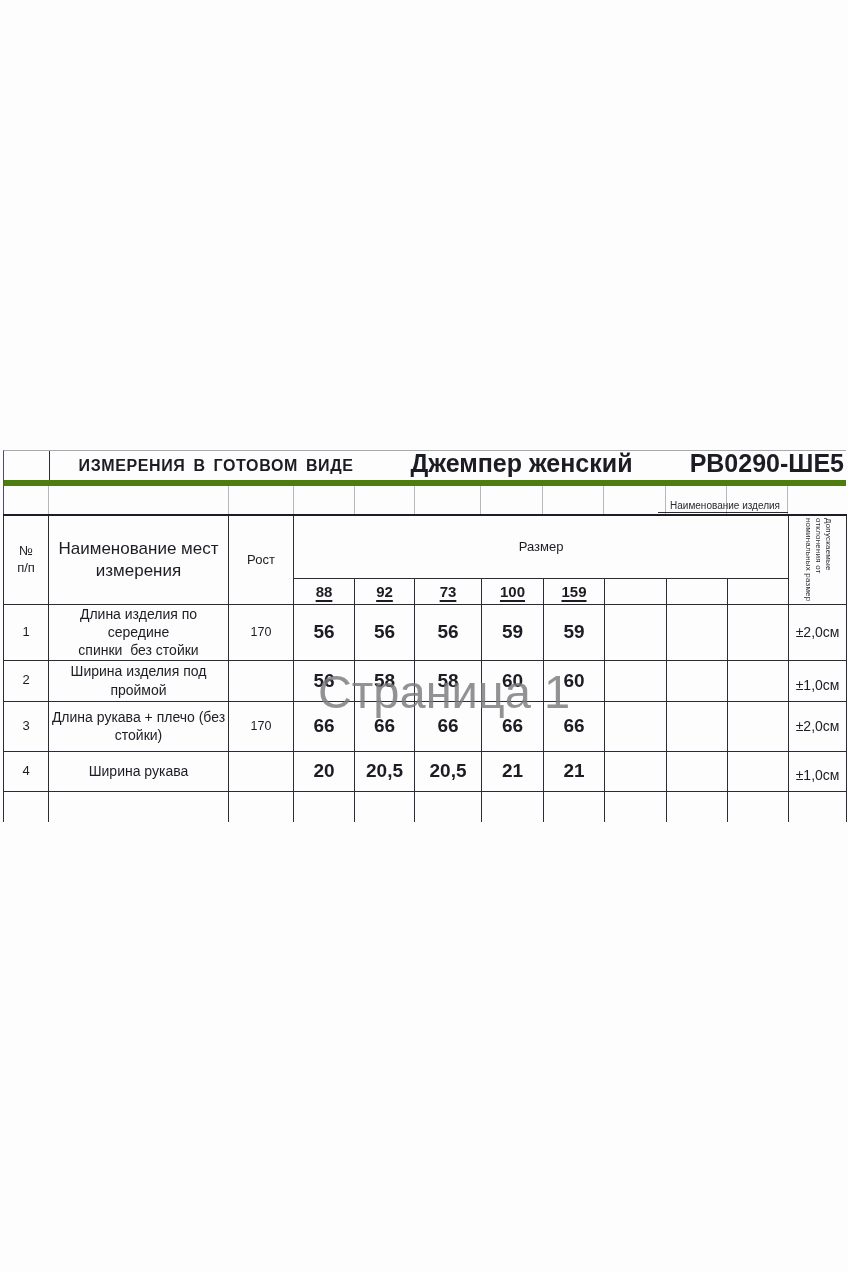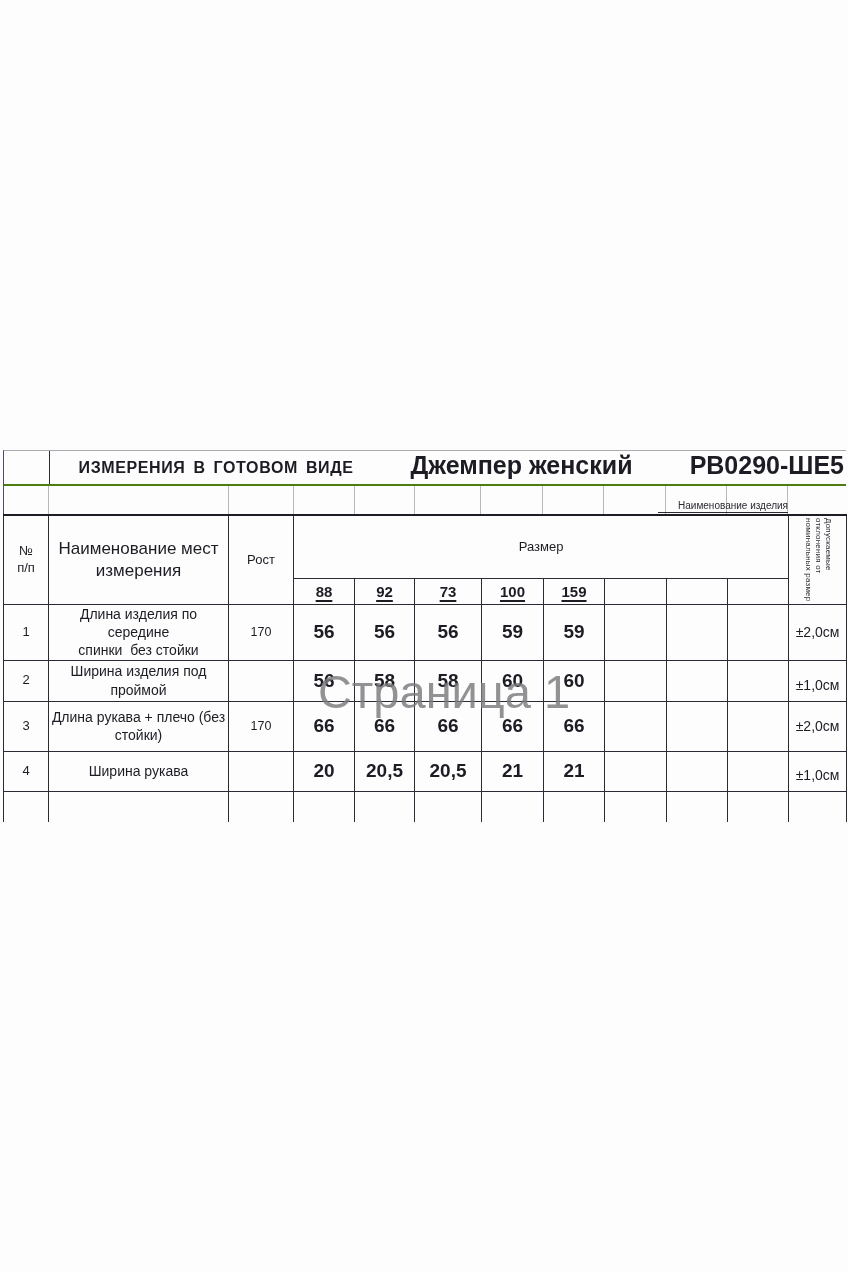--- a/index.html
+++ b/index.html
@@ -19,7 +19,7 @@
   .row-a {
     position:relative; height:36px;
     border-top:1px solid #a9a9b0;
-    border-bottom:2px solid #4d7c0f;
+    border-bottom:6px solid #4d7c0f;
     border-left:1px solid #4a4a72;
   }
   .row-a .vline-a { position:absolute; left:45px; top:0; width:1px; height:100%; background:#2b2b36; }

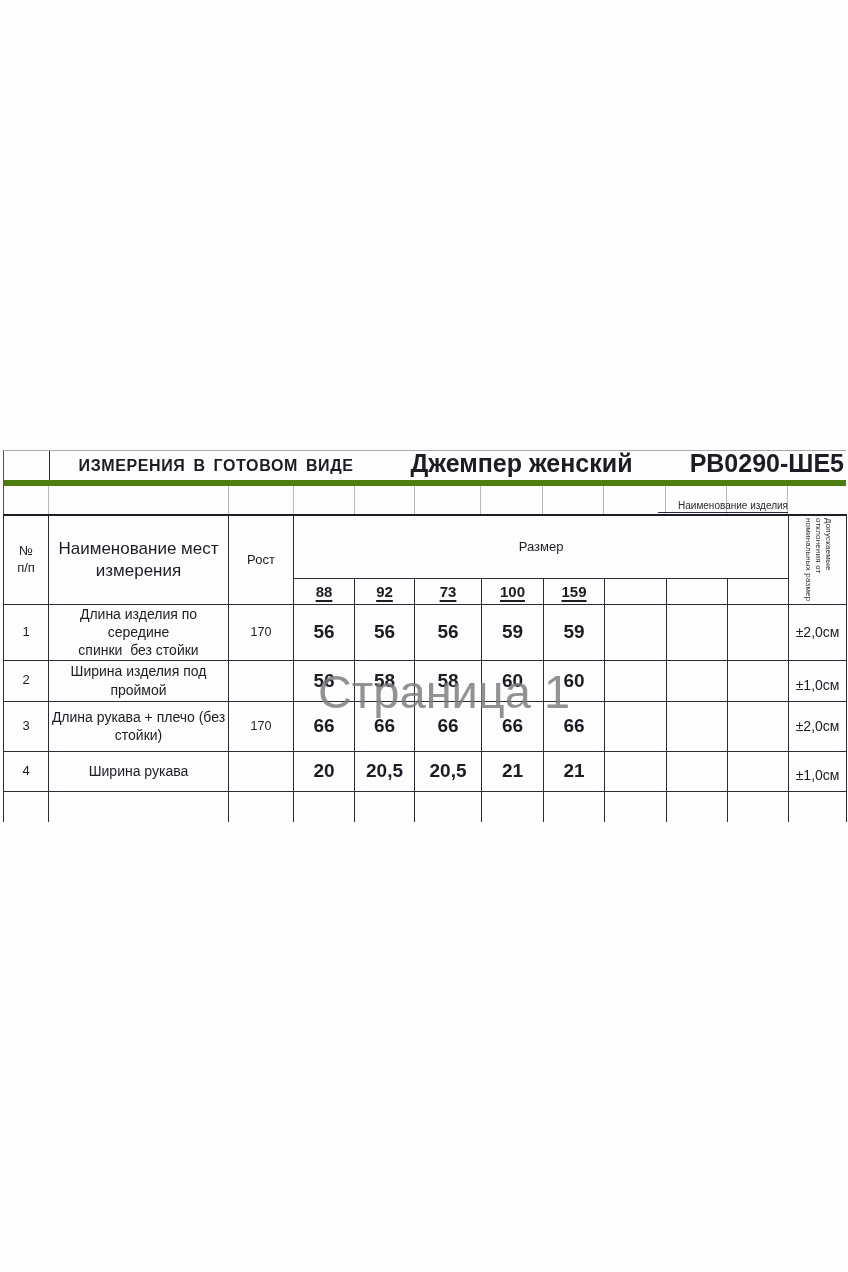--- a/index.html
+++ b/index.html
@@ -51,7 +51,7 @@
     position:absolute; right:58px; bottom:1px; width:130px;
     font-size:10px; color:#2a2a32; text-align:right;
     border-bottom:1px solid #2b2b36;
-    padding-bottom:1px; padding-right:0;
+    padding-bottom:1px; padding-right:8px;
     white-space:nowrap;
   }
 

